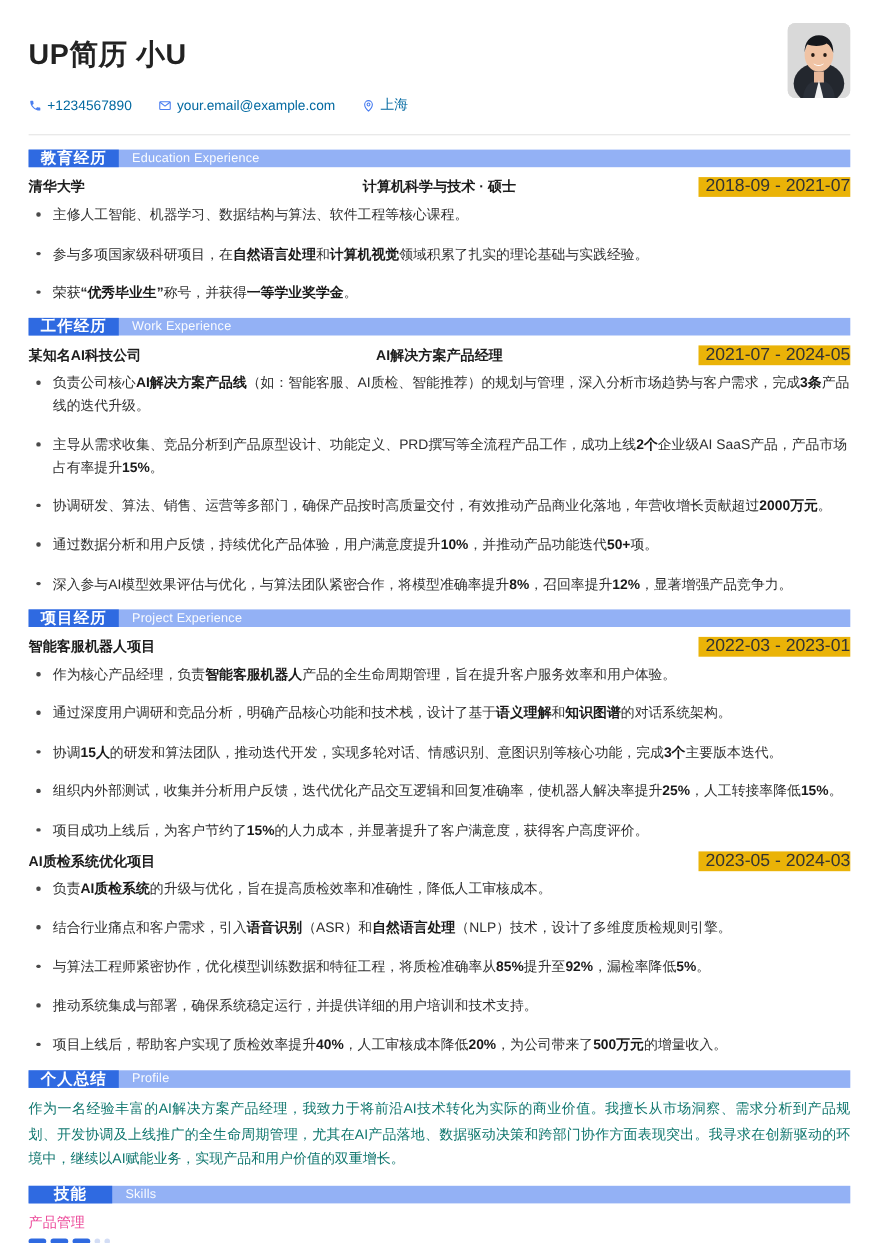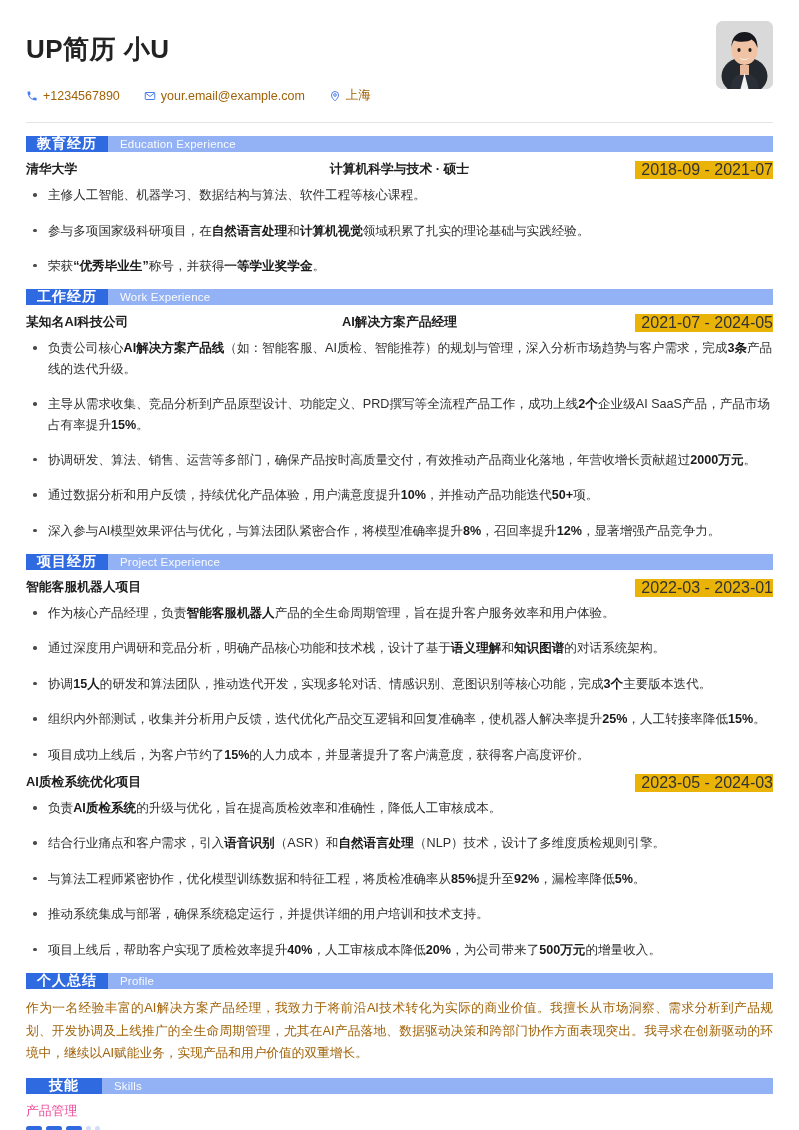--- a/index.html
+++ b/index.html
@@ -21,7 +21,7 @@
   }
   .contact-row {
     display: flex; align-items: center; gap: 24px;
-    margin-top: 22px; font-size: 12.5px; color: #a16207;
+    margin-top: 22px; font-size: 12.5px; color: #0369a1;
   }
   .contact-item { display: flex; align-items: center; gap: 5px; white-space: nowrap; }
   .contact-item .ic { color: #4a7ef0; display: inline-flex; align-items: center; }

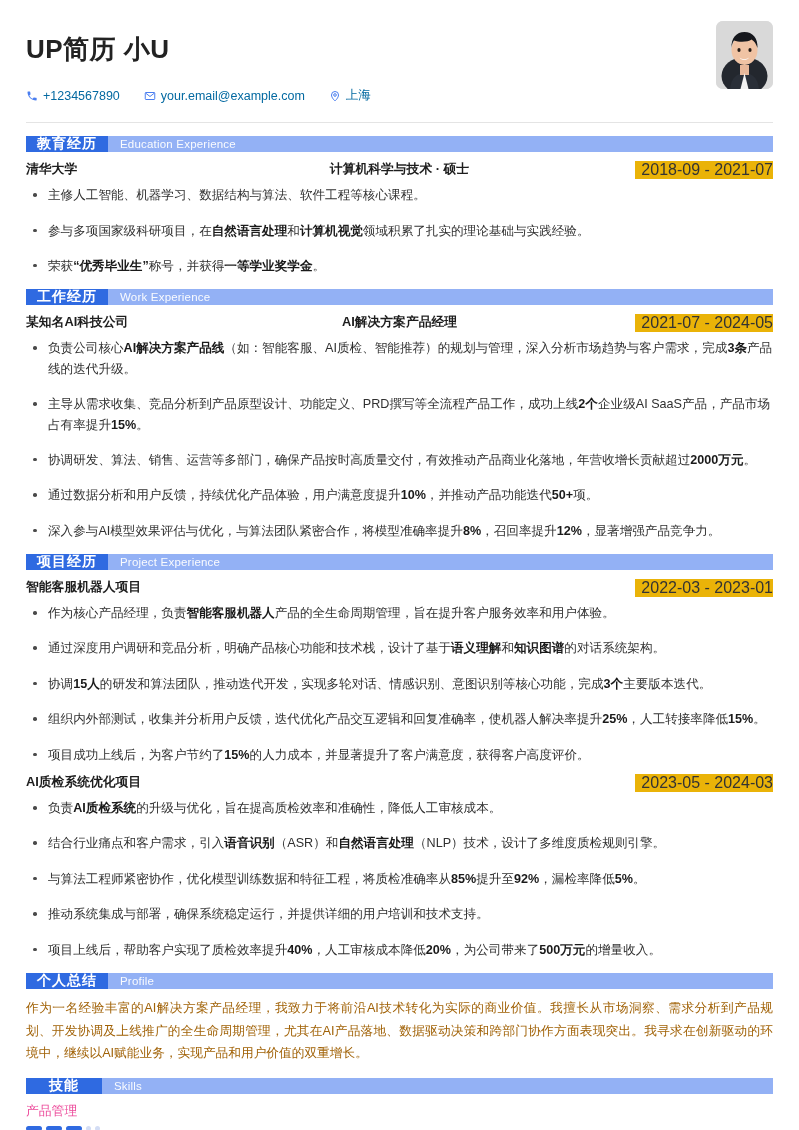--- a/index.html
+++ b/index.html
@@ -54,7 +54,7 @@
   
   .entry { margin-top: 9px; }
   .entry-head {
-    display: flex; align-items: flex-start; font-size: 12.8px;
+    display: flex; align-items: center; font-size: 12.8px;
     font-weight: bold; color: #1d1d1d; position: relative; padding-bottom: 2px;
   }
   .entry-head .org { flex: 0 0 auto; }

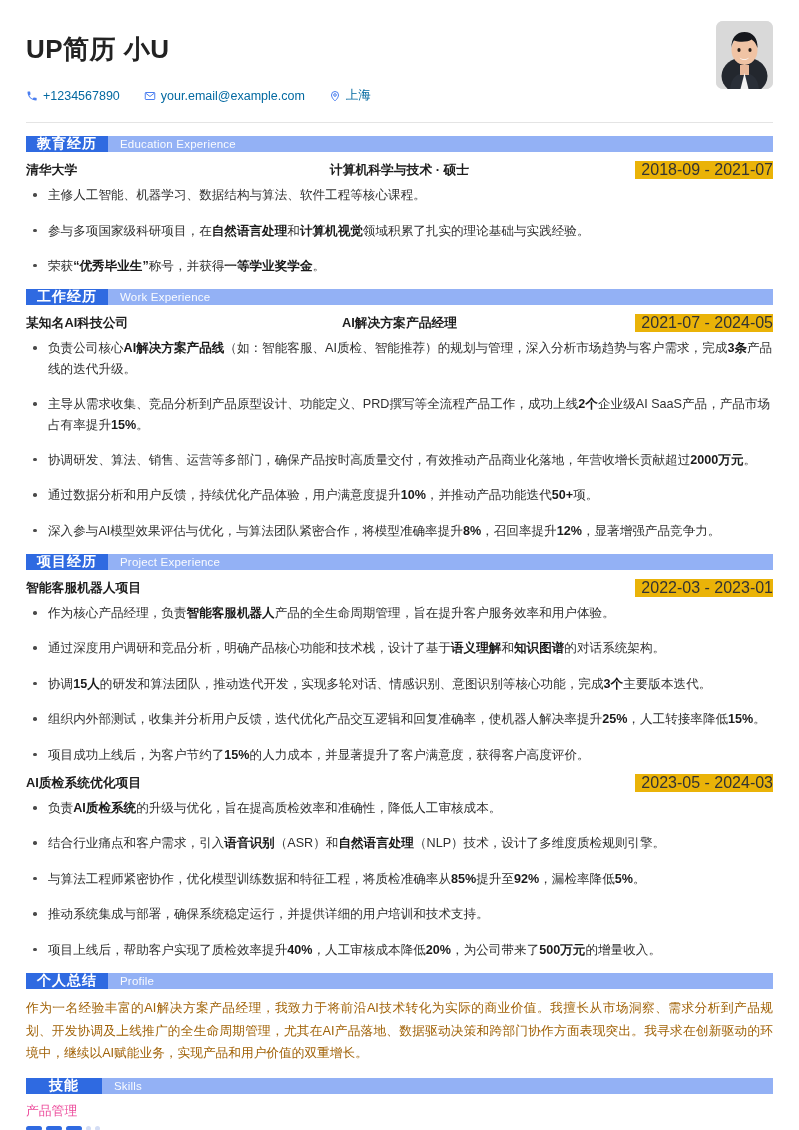--- a/index.html
+++ b/index.html
@@ -81,7 +81,7 @@
 
   
   .profile-text {
-    font-size: 12.7px; line-height: 1.78; color: #a16207;
+    font-size: 12.7px; line-height: 1.78; color: #0f766e;
     text-align: justify; margin-top: 7px;
   }
 

